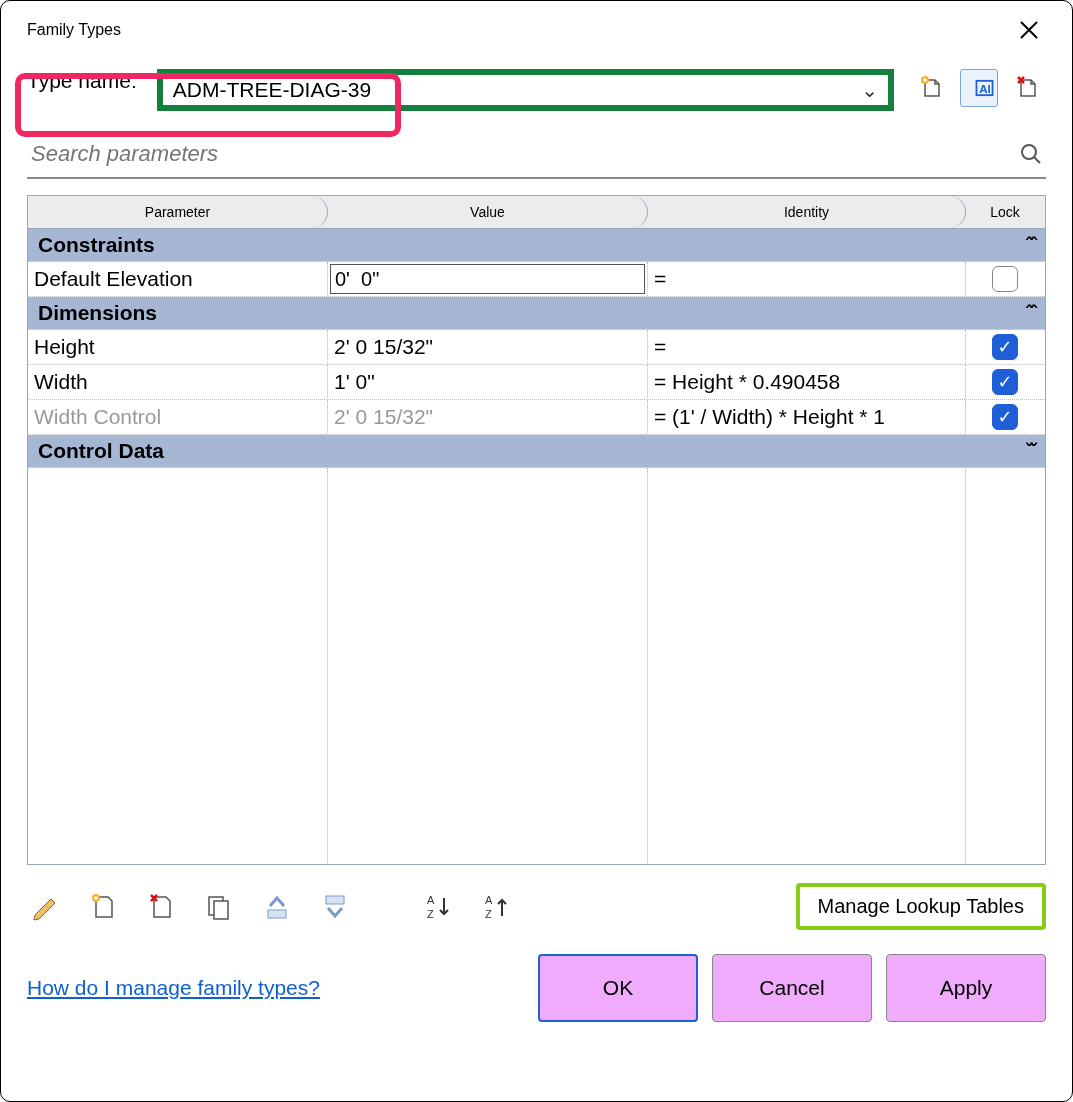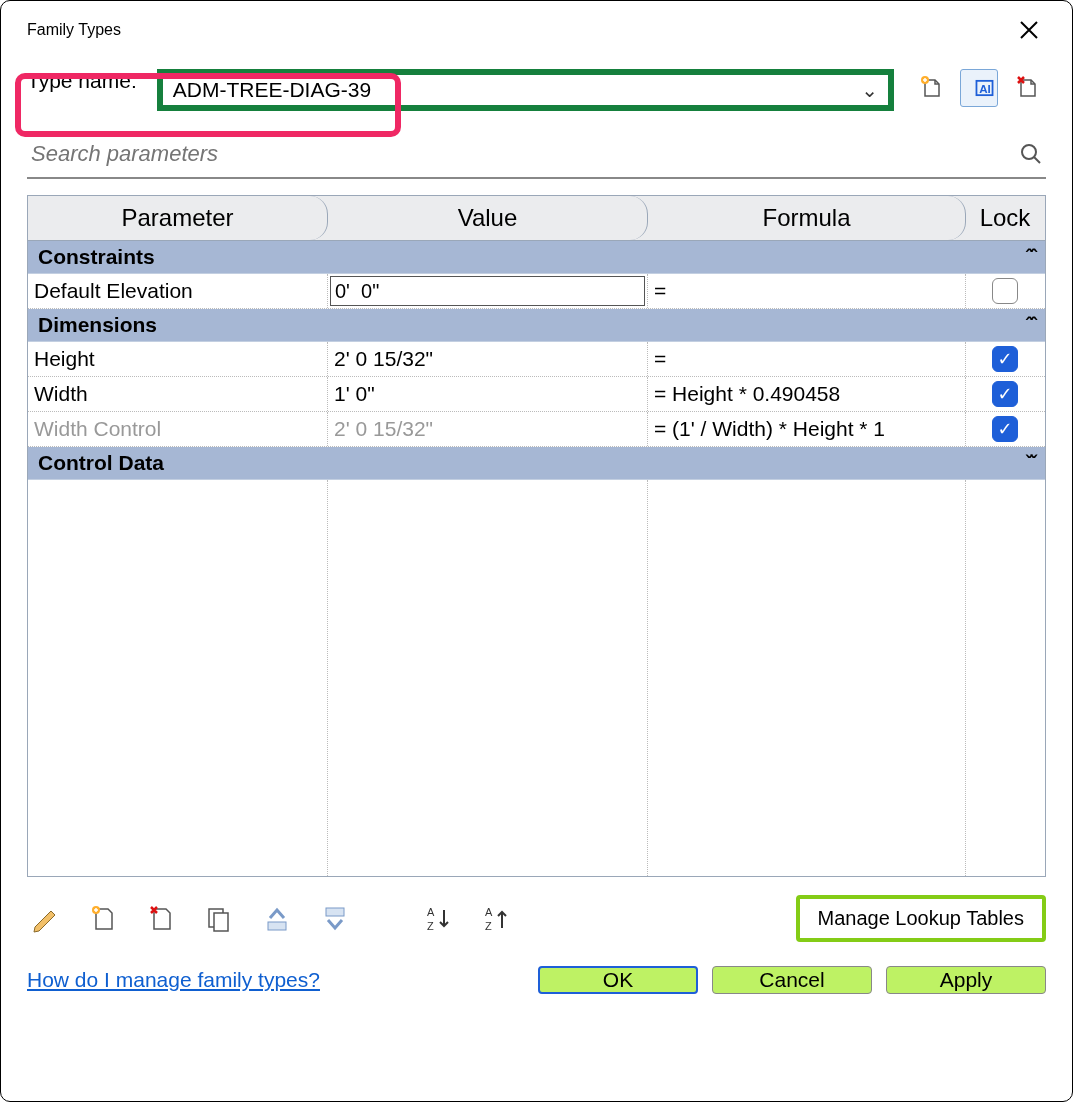--- a/index.html
+++ b/index.html
@@ -22,7 +22,7 @@
 .table-area { padding: 10px 26px 0 26px; }
 .grid-outer { border: 1px solid #9aa7b8; }
 .gridhead { display: grid; grid-template-columns: 300px 320px 318px 78px; background: #ebecee; border-bottom: 1px solid #9aa7b8; }
-.gridhead > div { padding: 8px 4px; text-align: center; font-size: 24px; border-right: 1px solid #9aa7b8; border-radius: 18px; }
+.gridhead > div { padding: 8px 4px; text-align: center; font-size: 14px; border-right: 1px solid #9aa7b8; border-radius: 18px; }
 .gridhead > div:last-child { border-right: none; }
 .group-row { background: #a6b7d4; display: flex; align-items: center; justify-content: space-between; padding: 4px 10px; font-weight: bold; font-size: 21px; border-bottom: 1px solid #c3cfe1; cursor:pointer; }
 .collapse-icon { font-size: 20px; letter-spacing: -2px; }

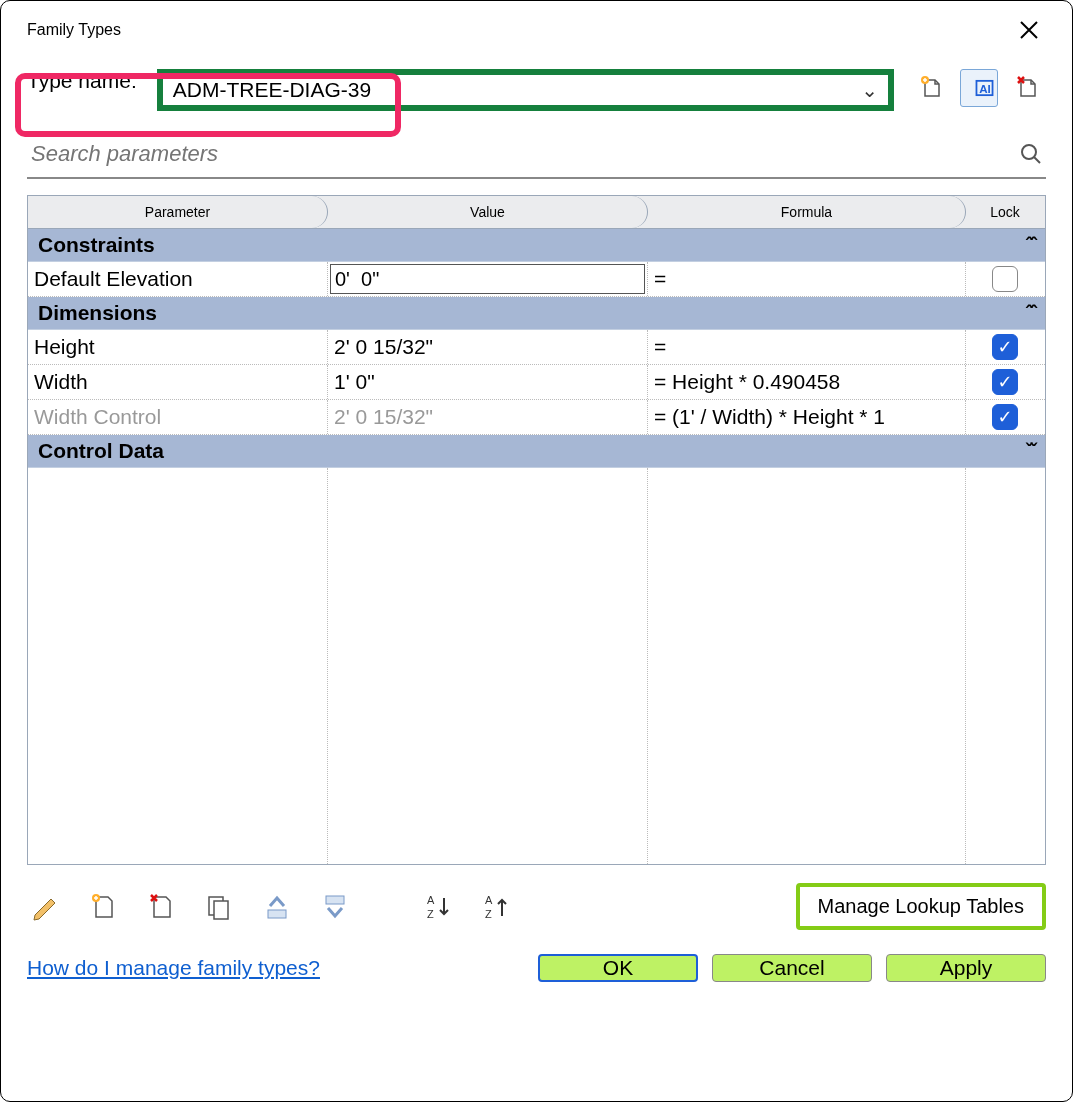--- a/index.html
+++ b/index.html
@@ -112,7 +112,7 @@
       <div class="gridhead">
         <div>Parameter</div>
         <div>Value</div>
-        <div>Formula</div>
+        <div>Identity</div>
         <div>Lock</div>
       </div>
 

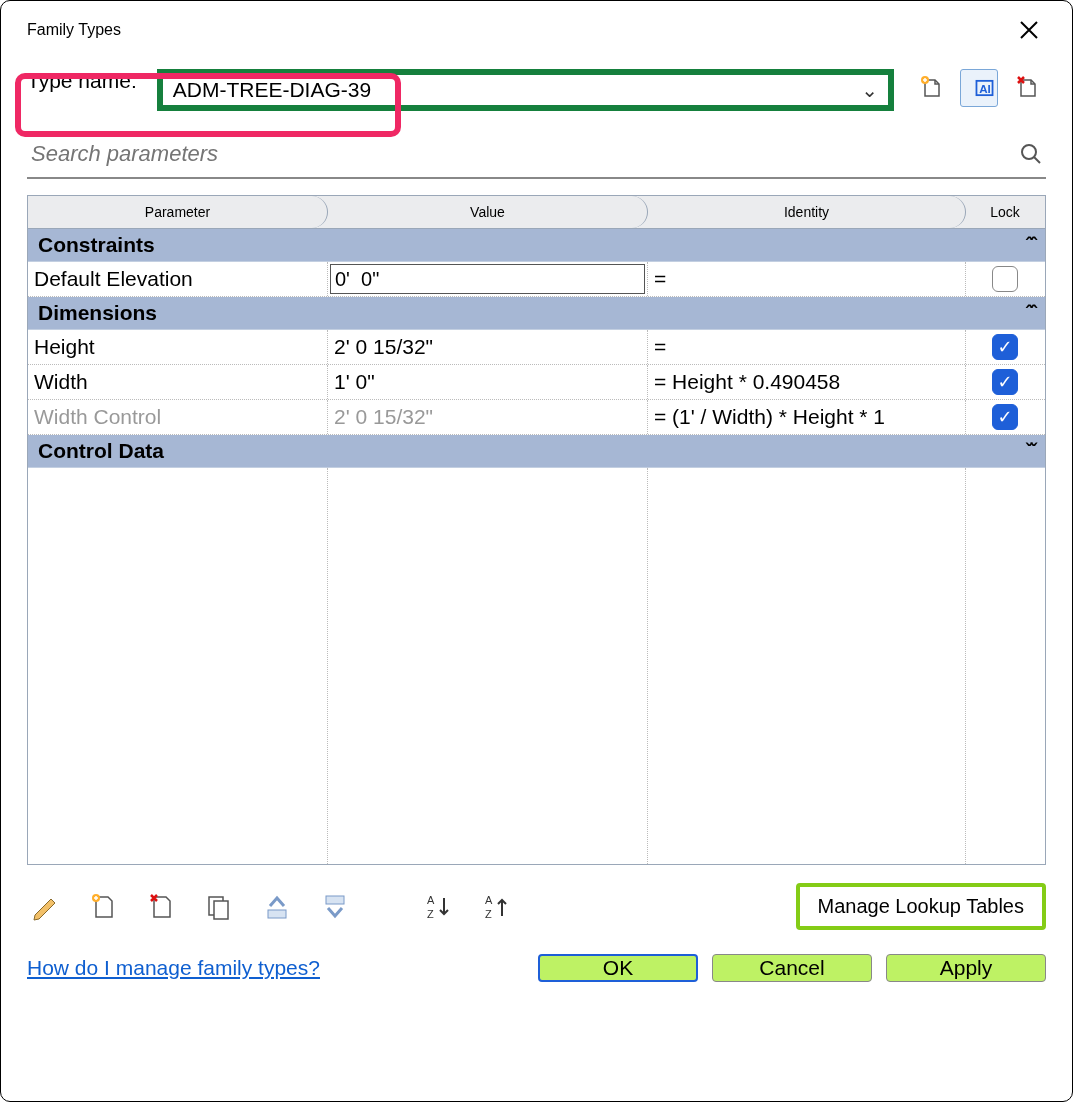--- a/index.html
+++ b/index.html
@@ -44,7 +44,7 @@
 .footer { display: flex; align-items: center; justify-content: space-between; padding: 14px 26px 20px 26px; }
 .help-link { color: #0f5fd0; text-decoration: underline; font-size: 21px; cursor: pointer; }
 .btnrow { display: flex; gap: 14px; }
-.dlg-btn { border: 1px solid #888; background: #bef264; padding: 0 0; width: 160px; font-size: 21px; border-radius: 4px; cursor: pointer; }
+.dlg-btn { border: 1px solid #888; background: #f0abfc; padding: 20px 0; width: 160px; font-size: 21px; border-radius: 4px; cursor: pointer; }
 .dlg-btn.primary { border: 2px solid #1e5fd8; }
 svg { display: block; }
 </style>

